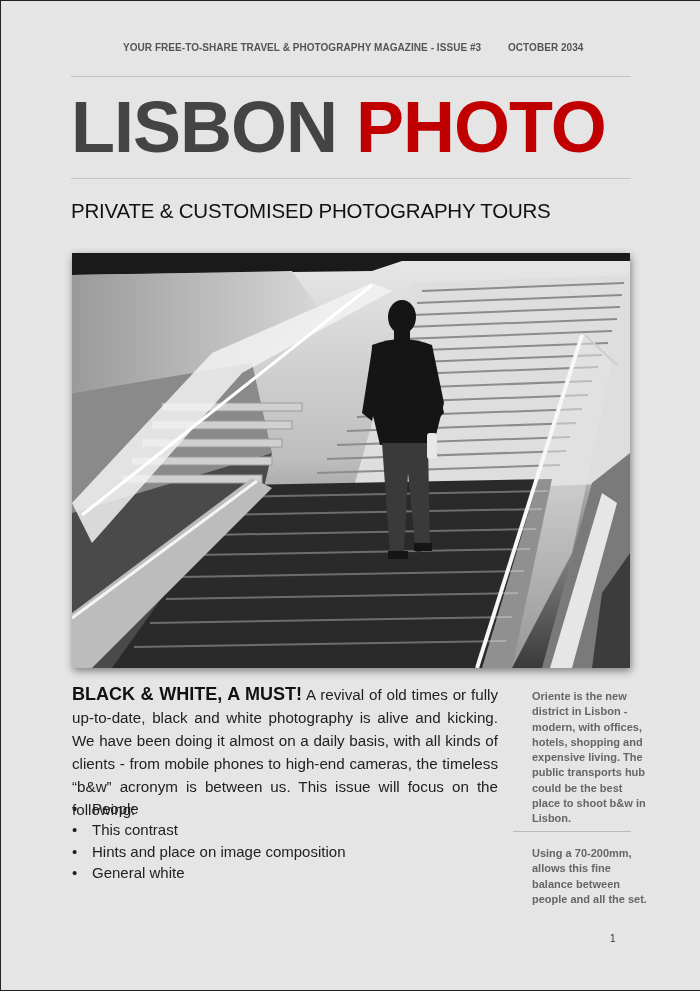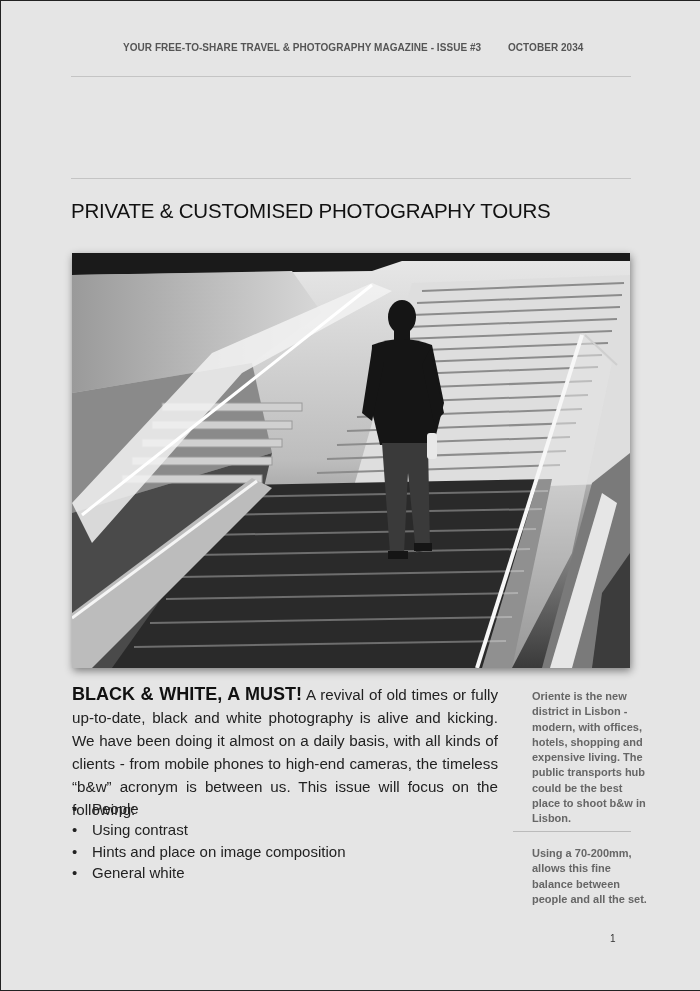--- a/index.html
+++ b/index.html
@@ -38,6 +38,10 @@
 
   <div class="rule" style="top:75px;"></div>
 
+  <div class="title">
+    <span class="w1">LISBON</span>
+    <span class="w2">PHOTO</span>
+  </div>
 
   <div class="rule" style="top:177px;"></div>
 

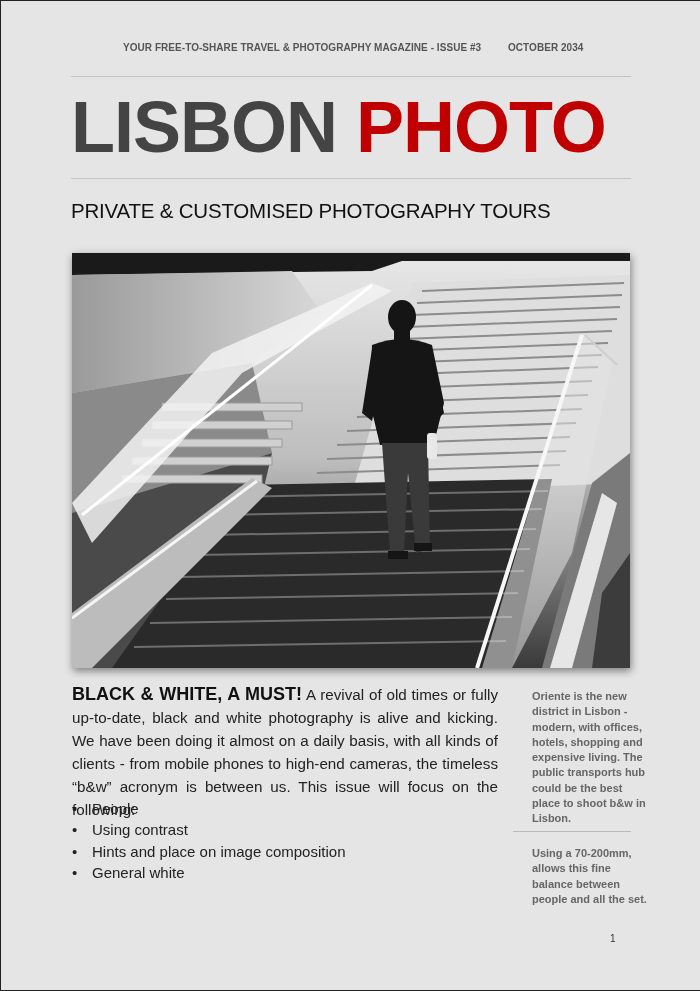--- a/index.html
+++ b/index.html
@@ -142,7 +142,7 @@
 
   <ul class="bullets">
     <li><span class="dot">•</span><span>People</span></li>
-    <li><span class="dot">•</span><span>Using contrast</span></li>
+    <li><span class="dot">•</span><span>This contrast</span></li>
     <li><span class="dot">•</span><span>Hints and place on image composition</span></li>
     <li><span class="dot">•</span><span>General white</span></li>
   </ul>

